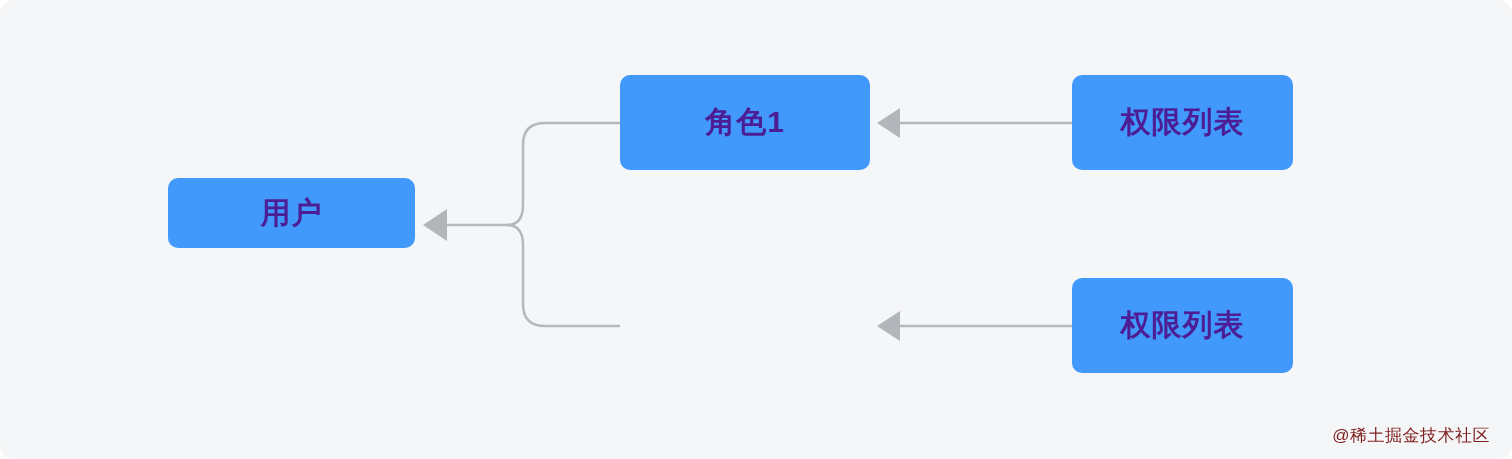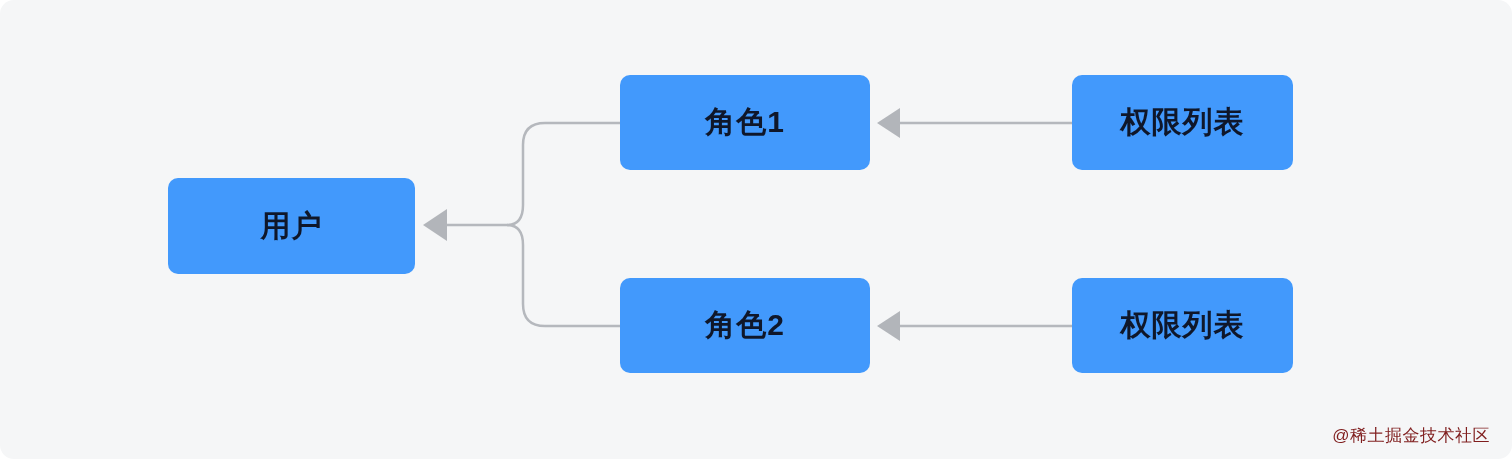--- a/index.html
+++ b/index.html
@@ -26,7 +26,7 @@
     position: absolute;
     background: #4299fc;
     border-radius: 10px;
-    color: #0f172a;
+    color: #4c1d95;
     font-size: 30px;
     font-weight: 600;
     letter-spacing: 1px;

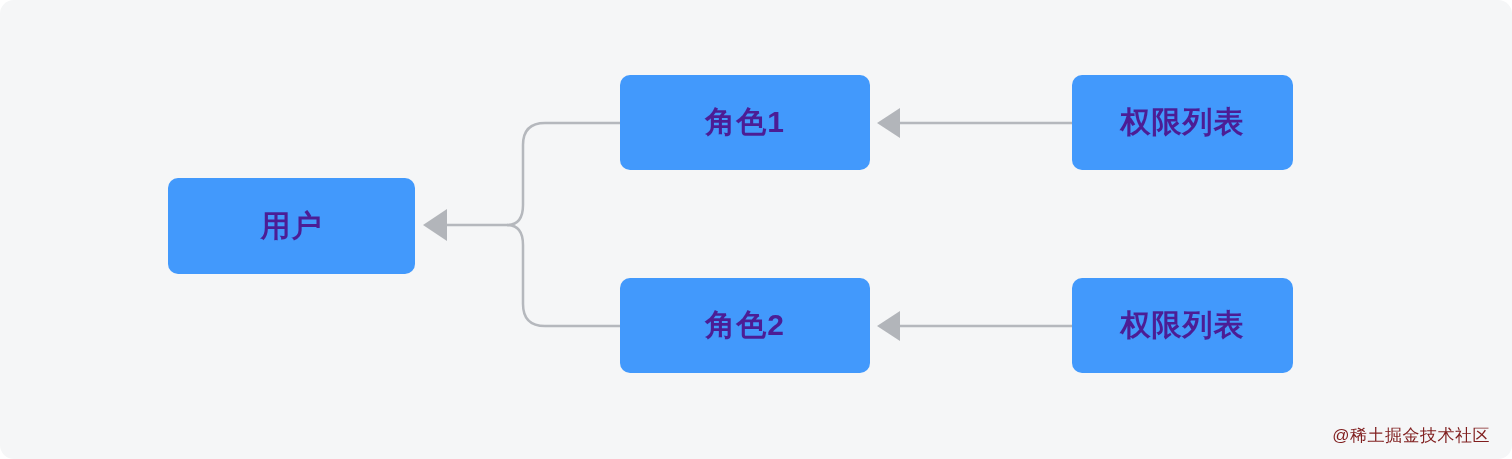--- a/index.html
+++ b/index.html
@@ -35,7 +35,7 @@
     justify-content: center;
     box-sizing: border-box;
   }
-  .node-user  { left: 168px;  top: 178px; width: 247px; height: 96px; }
+  .node-user  { left: 168px;  top: 178px; width: 247px; height: 70px; }
   .node-role1 { left: 620px;  top: 75px;  width: 250px; height: 95px; }
   .node-role2 { left: 620px;  top: 278px; width: 250px; height: 95px; }
   .node-perm1 { left: 1072px; top: 75px;  width: 221px; height: 95px; }

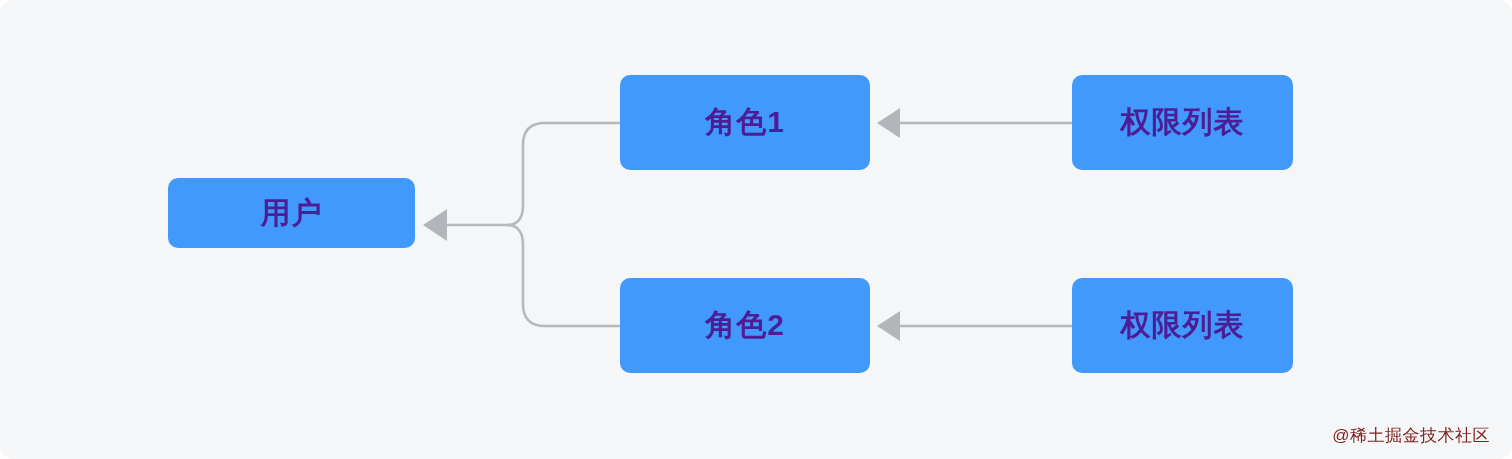--- a/index.html
+++ b/index.html
@@ -80,9 +80,6 @@
     <span>角色1</span>
   </div>
 
-  <div class="node node-role2">
-    <span>角色2</span>
-  </div>
 
   <div class="node node-perm1">
     <span>权限列表</span>

